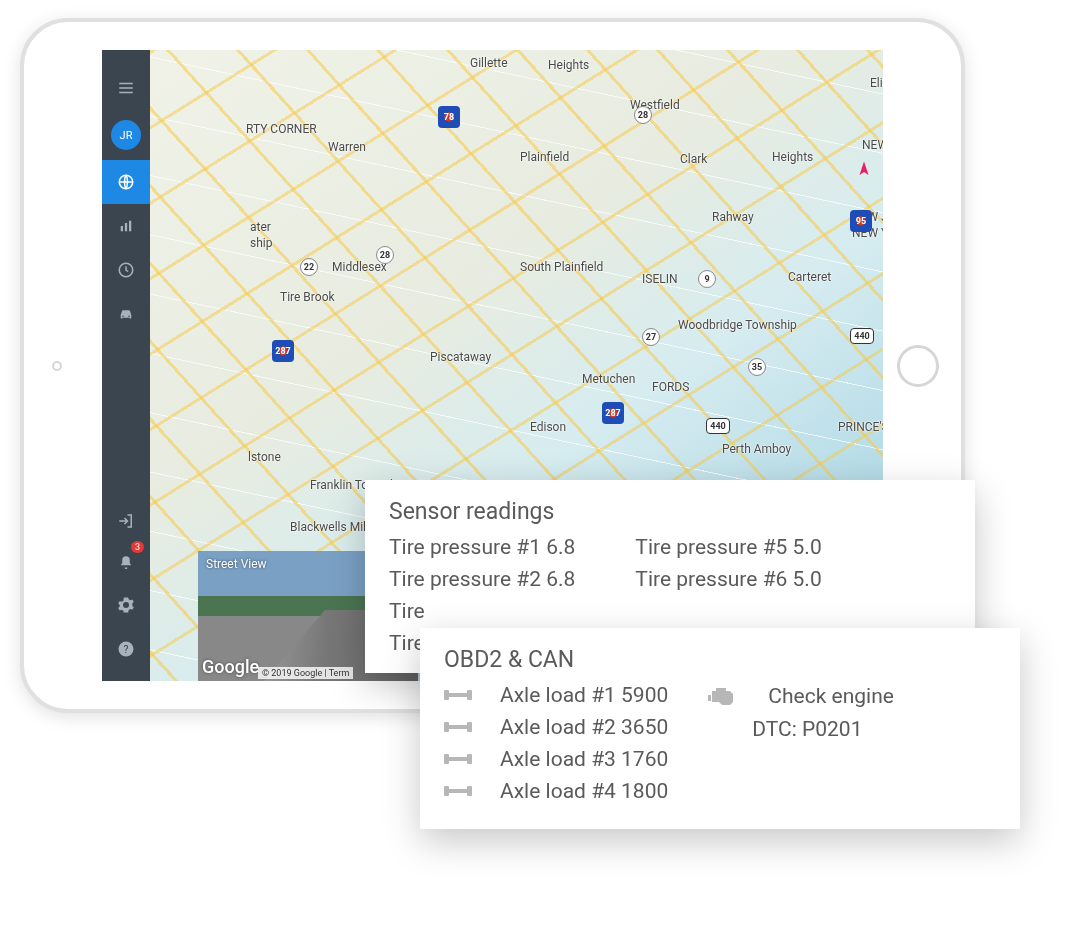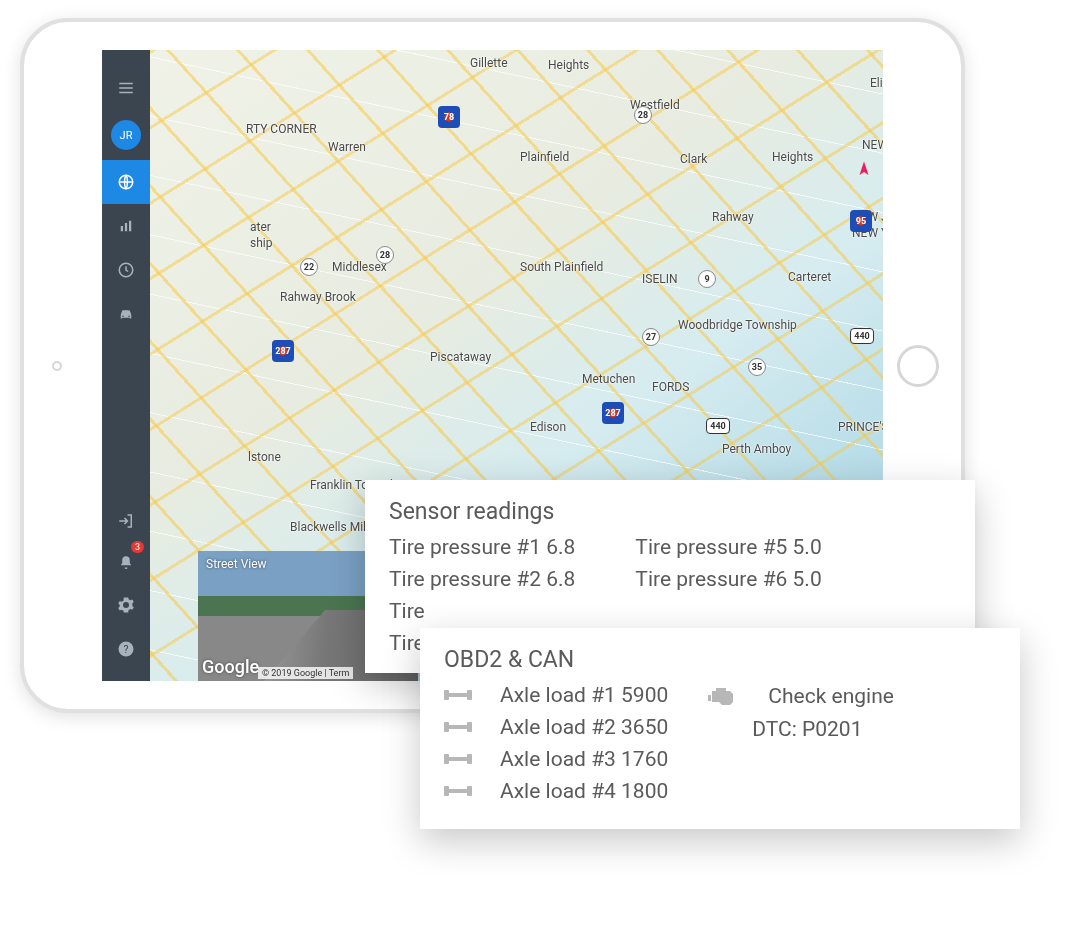--- a/index.html
+++ b/index.html
@@ -136,7 +136,7 @@
           <div class="city" style="left: 370px; top: 210px;">South Plainfield</div>
           <div class="city" style="left: 492px; top: 222px;">ISELIN</div>
           <div class="city" style="left: 638px; top: 220px;">Carteret</div>
-          <div class="city" style="left: 130px; top: 240px;">Rahway Brook</div>
+          <div class="city" style="left: 130px; top: 240px;">Tire Brook</div>
           <div class="city" style="left: 528px; top: 268px;">Woodbridge Township</div>
           <div class="city" style="left: 280px; top: 300px;">Piscataway</div>
           <div class="city" style="left: 432px; top: 322px;">Metuchen</div>

